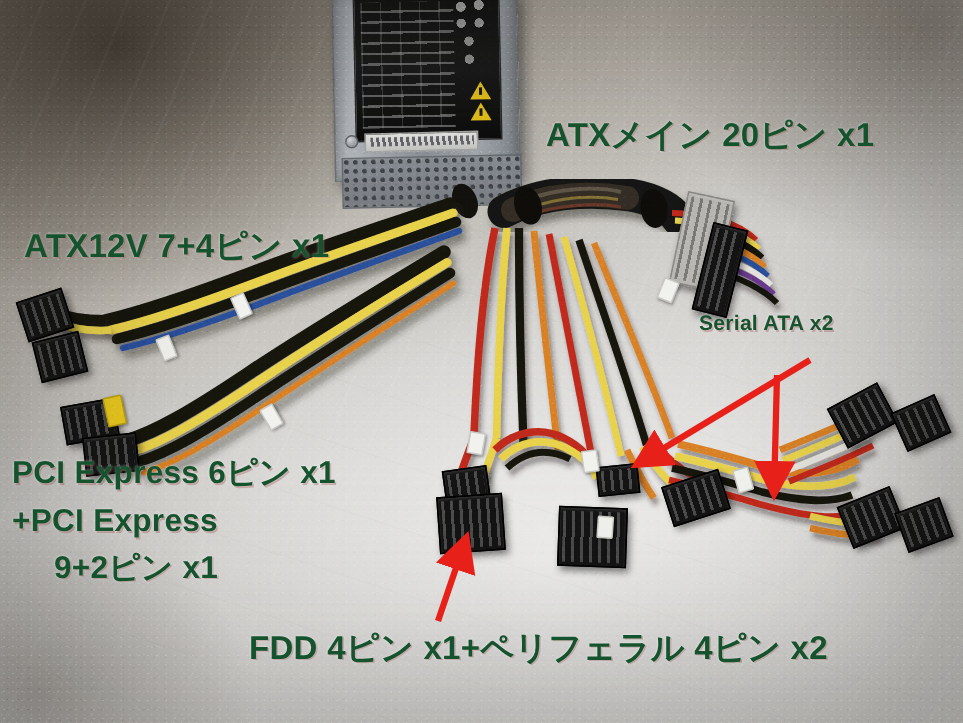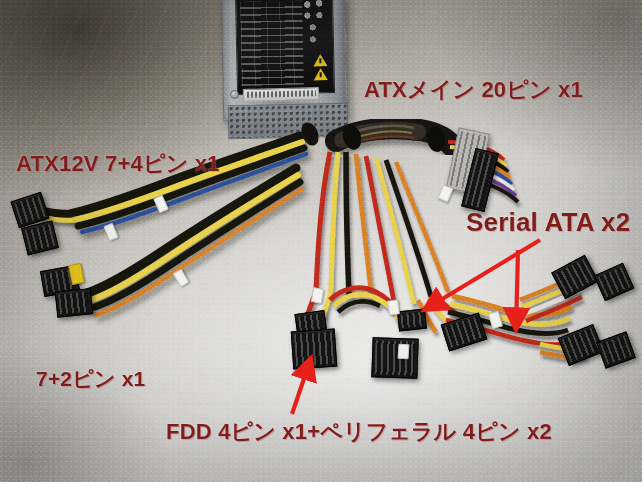--- a/index.html
+++ b/index.html
@@ -102,7 +102,7 @@
   .tie.yellow{background:#e8c81e;border-color:#b99f12;}
 
   
-  .ann{position:absolute;color:#7f1d1d;font-weight:bold;white-space:nowrap;
+  .ann{position:absolute;color:#14532d;font-weight:bold;white-space:nowrap;
        text-shadow:0 0 2px rgba(255,255,255,.55), 1px 1px 0 rgba(120,0,0,.25);
        letter-spacing:.2px;line-height:1.08;}
   .ann.a-atxmain{left:364px;top:78px;font-size:22px;}

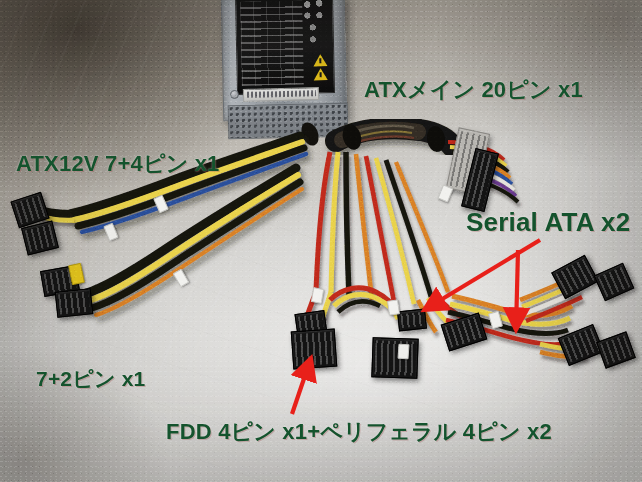--- a/index.html
+++ b/index.html
@@ -107,7 +107,7 @@
        letter-spacing:.2px;line-height:1.08;}
   .ann.a-atxmain{left:364px;top:78px;font-size:22px;}
   .ann.a-atx12v{left:16px;top:152px;font-size:22px;}
-  .ann.a-sata{left:466px;top:208px;font-size:26px;}
+  .ann.a-sata{left:466px;top:208px;font-size:14px;}
   .ann.a-pcie{left:8px;top:305px;font-size:21px;}
   .ann.a-pcie2{left:8px;top:337px;font-size:21px;}
   .ann.a-pcie3{left:36px;top:368px;font-size:21px;}

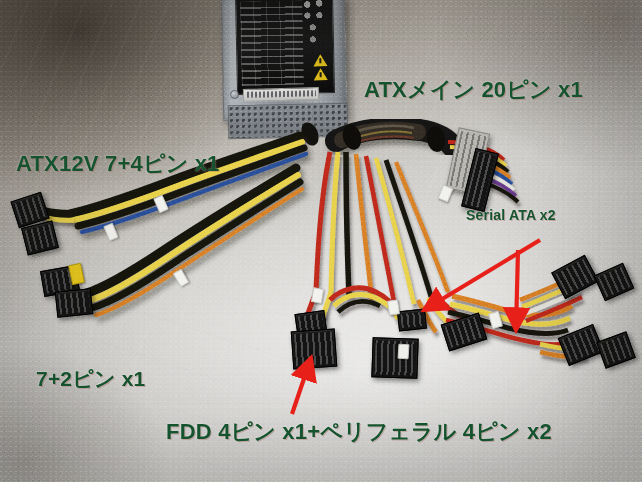--- a/index.html
+++ b/index.html
@@ -276,6 +276,7 @@
   <div class="ann a-atxmain">ATXメイン 20ピン x1</div>
   <div class="ann a-atx12v">ATX12V 7+4ピン x1</div>
   <div class="ann a-sata">Serial ATA x2</div>
+  <div class="ann a-pcie">PCI Express 6ピン x1</div>
   <div class="ann a-pcie3">7+2ピン x1</div>
   <div class="ann a-fdd">FDD 4ピン x1+ペリフェラル 4ピン x2</div>
 

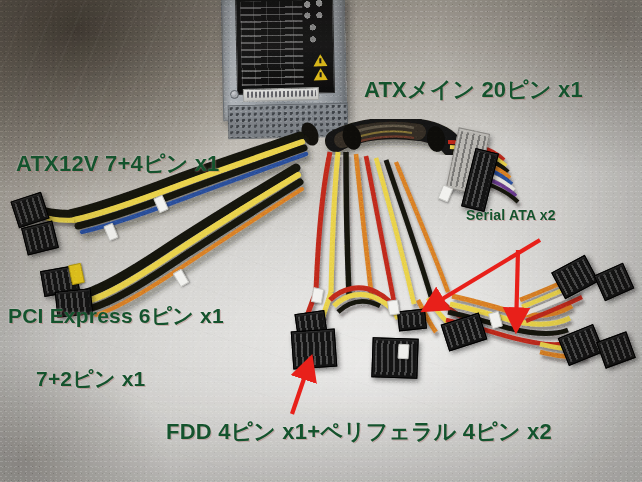--- a/index.html
+++ b/index.html
@@ -277,6 +277,7 @@
   <div class="ann a-atx12v">ATX12V 7+4ピン x1</div>
   <div class="ann a-sata">Serial ATA x2</div>
   <div class="ann a-pcie">PCI Express 6ピン x1</div>
+  <div class="ann a-pcie2">+PCI Express</div>
   <div class="ann a-pcie3">7+2ピン x1</div>
   <div class="ann a-fdd">FDD 4ピン x1+ペリフェラル 4ピン x2</div>
 

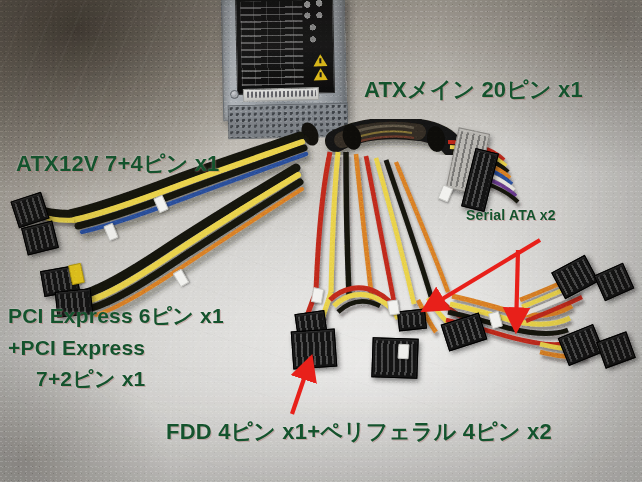--- a/index.html
+++ b/index.html
@@ -278,7 +278,7 @@
   <div class="ann a-sata">Serial ATA x2</div>
   <div class="ann a-pcie">PCI Express 6ピン x1</div>
   <div class="ann a-pcie2">+PCI Express</div>
-  <div class="ann a-pcie3">7+2ピン x1</div>
+  <div class="ann a-pcie3">9+2ピン x1</div>
   <div class="ann a-fdd">FDD 4ピン x1+ペリフェラル 4ピン x2</div>
 
 </div>

